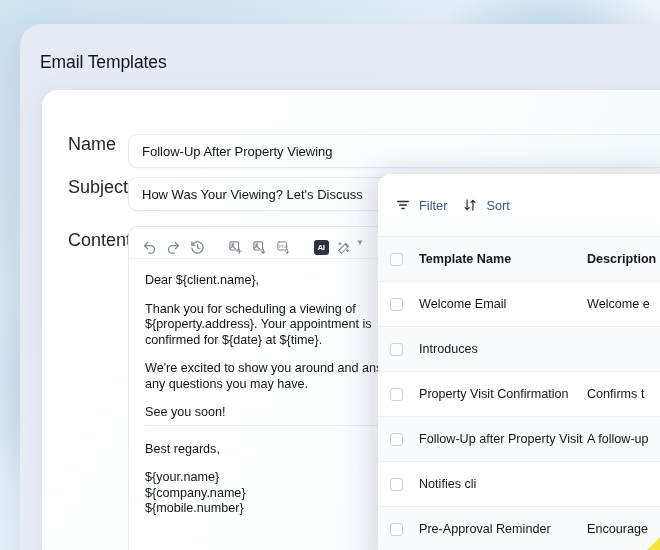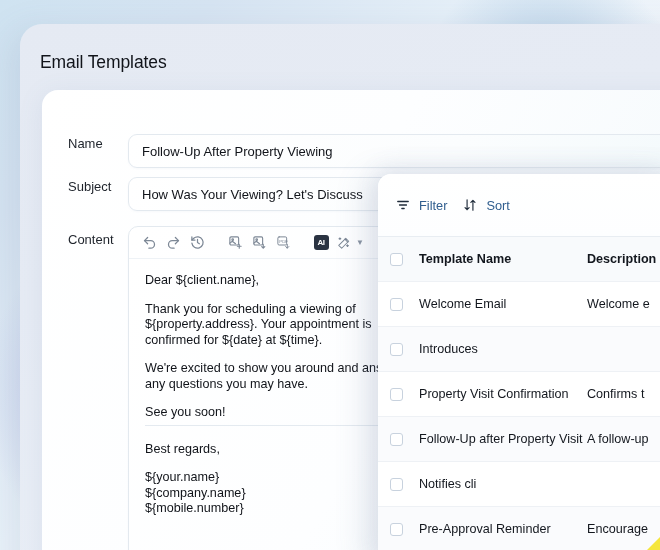--- a/index.html
+++ b/index.html
@@ -72,7 +72,7 @@
     width: 86px;
     flex: 0 0 86px;
     padding-left: 26px;
-    font-size: 13px;
+    font-size: 18px;
     color: #1e232b;
     line-height: 20px;
     white-space: nowrap;

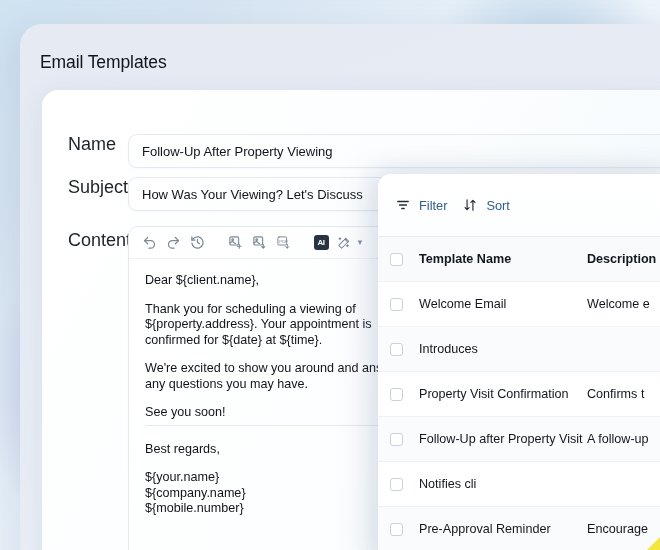--- a/index.html
+++ b/index.html
@@ -115,7 +115,7 @@
   }
   .tb-btn {
     width: 24px; height: 24px;
-    display: flex; align-items: center; justify-content: center;
+    display: flex; align-items: flex-end; justify-content: center;
     color: #7d8896;
     flex: 0 0 auto;
   }

